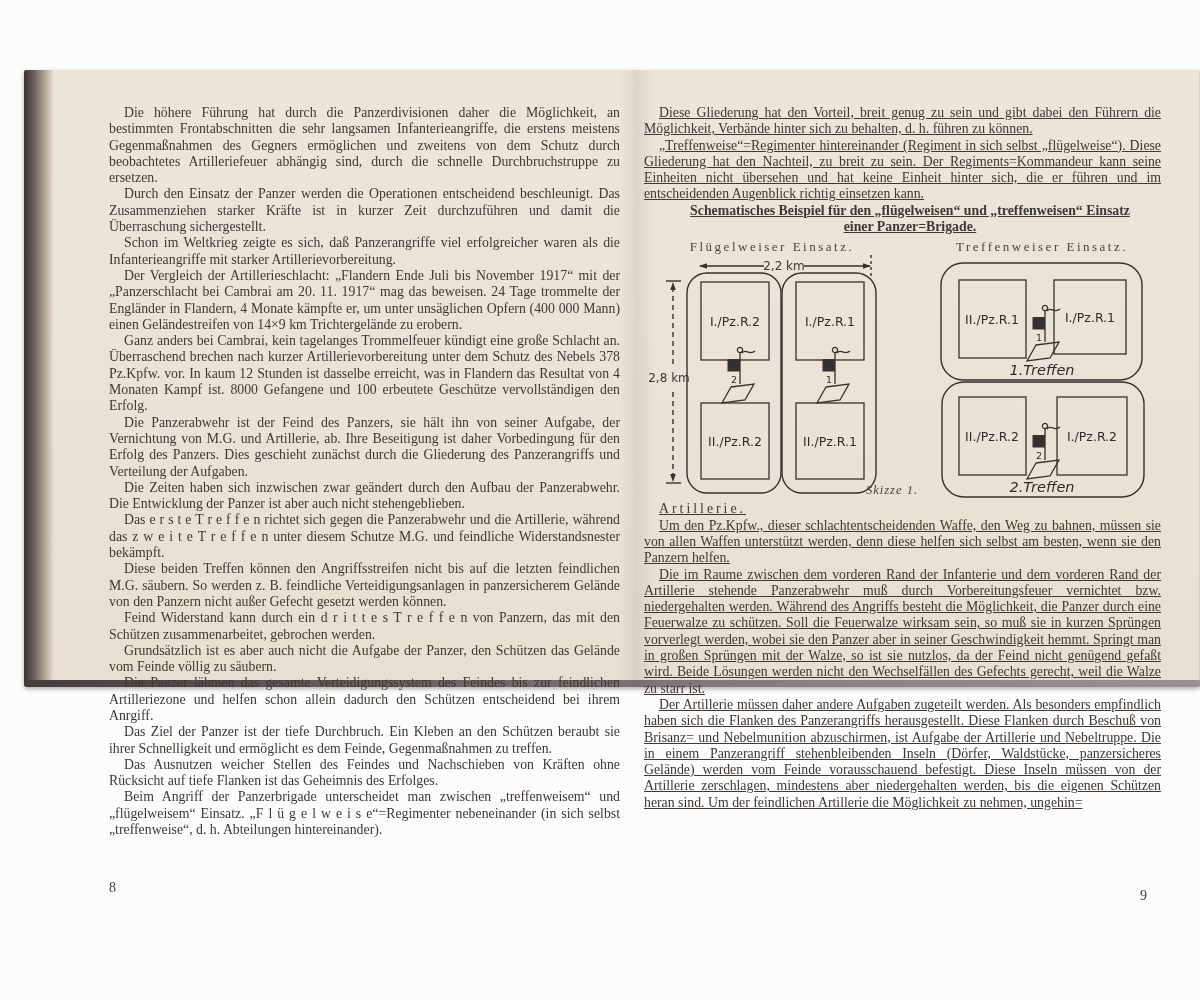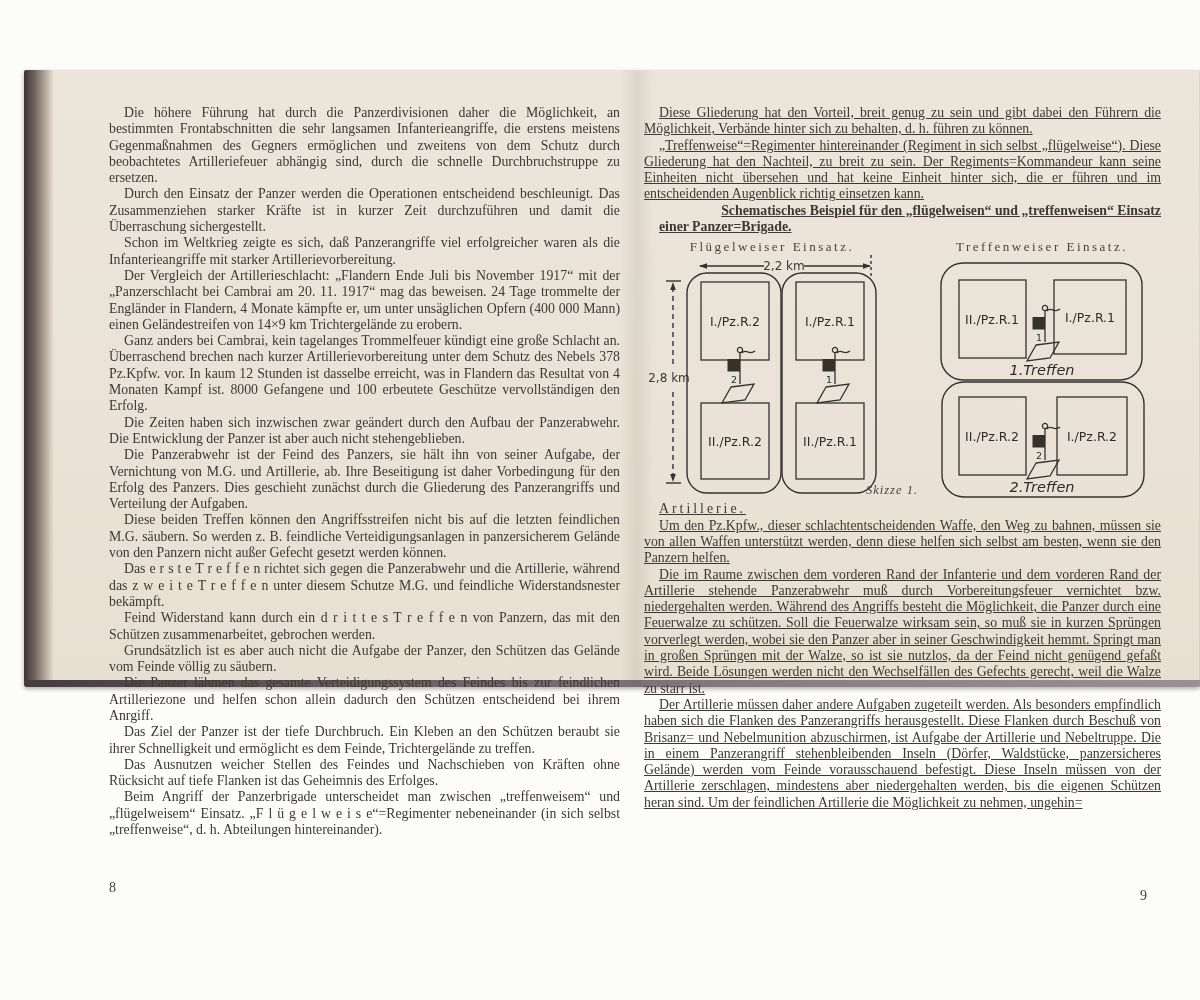--- a/index.html
+++ b/index.html
@@ -24,7 +24,7 @@
   .col-left{left:85px;width:511px;}
   .col-right{left:620px;width:517px;text-decoration:underline;}
   p.para{margin:0;text-indent:15px;}
-  .bold-heading{font-weight:bold;text-align:right;text-indent:0;margin-top:4px;}
+  .bold-heading{font-weight:bold;text-align:center;text-indent:0;margin-top:4px;}
   .bold-heading2{font-weight:bold;text-indent:0;}
   .art-heading{letter-spacing:3px;text-indent:2px;margin-top:3px;margin-bottom:2px;}
   .pageno{position:absolute;font-size:14px;color:#46403a;}

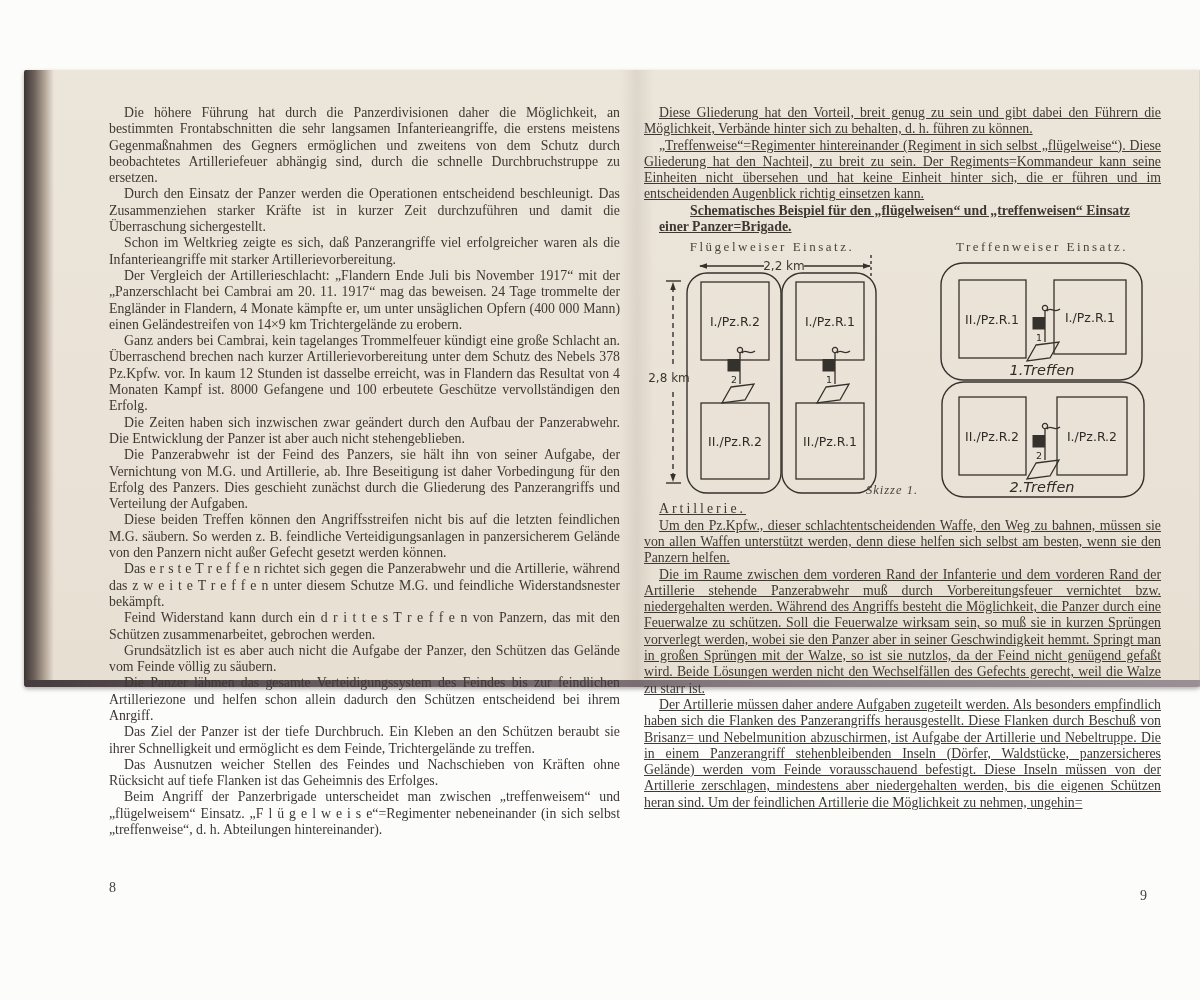--- a/index.html
+++ b/index.html
@@ -25,7 +25,7 @@
   .col-right{left:620px;width:517px;text-decoration:underline;}
   p.para{margin:0;text-indent:15px;}
   .bold-heading{font-weight:bold;text-align:center;text-indent:0;margin-top:4px;}
-  .bold-heading2{font-weight:bold;text-indent:0;}
+  .bold-heading2{font-weight:bold;text-align:center;text-indent:0;}
   .art-heading{letter-spacing:3px;text-indent:2px;margin-top:3px;margin-bottom:2px;}
   .pageno{position:absolute;font-size:14px;color:#46403a;}
   .pn-left{left:85px;top:810px;}

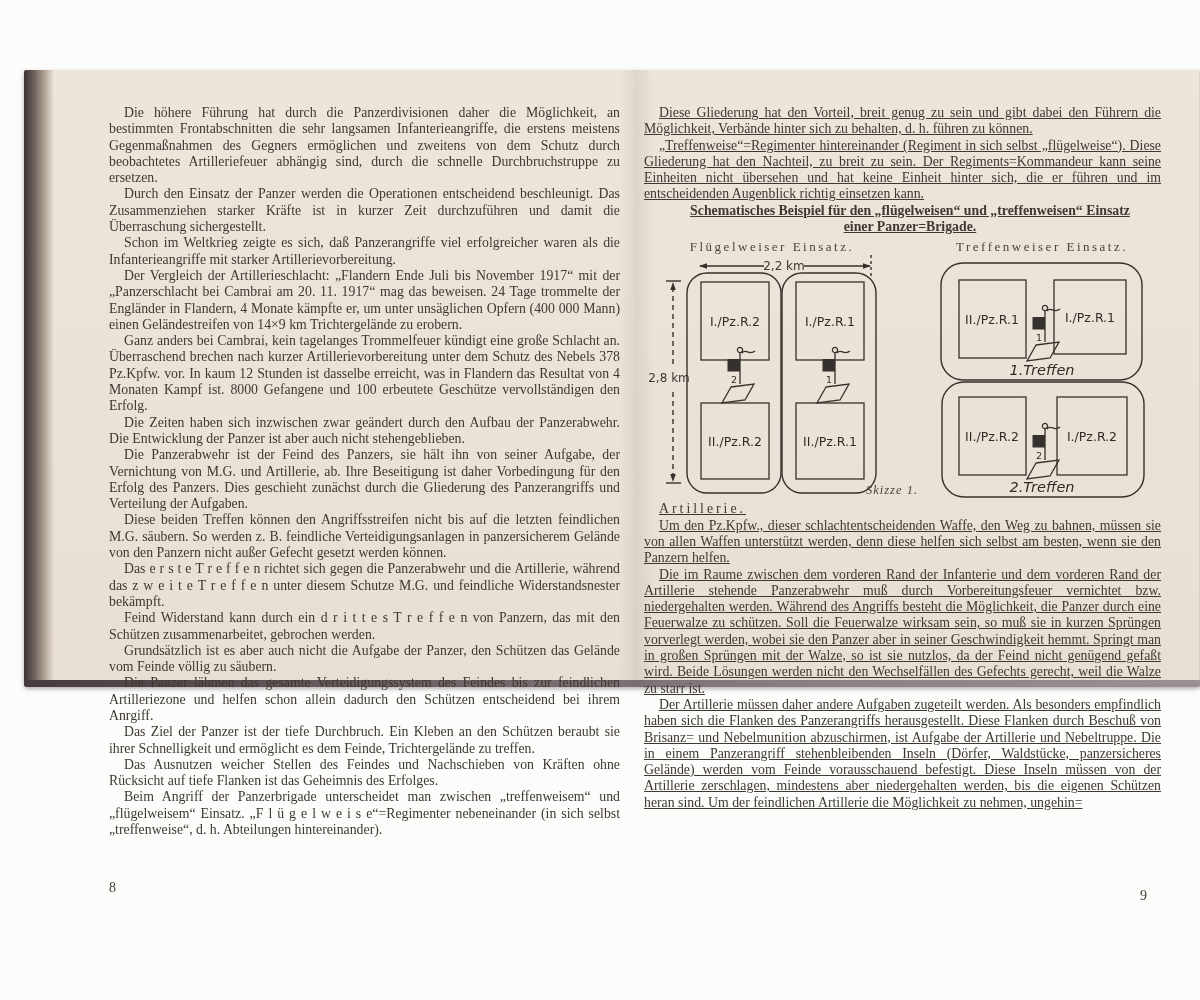--- a/index.html
+++ b/index.html
@@ -58,8 +58,8 @@
       <p class="para">Schon im Weltkrieg zeigte es sich, daß Panzerangriffe viel erfolgreicher waren als die Infanterieangriffe mit starker Artillerievorbereitung.</p>
       <p class="para">Der Vergleich der Artillerieschlacht: „Flandern Ende Juli bis November 1917“ mit der „Panzerschlacht bei Cambrai am 20. 11. 1917“ mag das beweisen. 24 Tage trommelte der Engländer in Flandern, 4 Monate kämpfte er, um unter unsäglichen Opfern (400 000 Mann) einen Geländestreifen von 14×9 km Trichtergelände zu erobern.</p>
       <p class="para">Ganz anders bei Cambrai, kein tagelanges Trommelfeuer kündigt eine große Schlacht an. Überraschend brechen nach kurzer Artillerievorbereitung unter dem Schutz des Nebels 378 Pz.Kpfw. vor. In kaum 12 Stunden ist dasselbe erreicht, was in Flandern das Resultat von 4 Monaten Kampf ist. 8000 Gefangene und 100 erbeutete Geschütze vervollständigen den Erfolg.</p>
+      <p class="para">Die Panzerabwehr ist der Feind des Panzers, sie hält ihn von seiner Aufgabe, der Vernichtung von M.G. und Artillerie, ab. Ihre Beseitigung ist daher Vorbedingung für den Erfolg des Panzers. Dies geschieht zunächst durch die Gliederung des Panzerangriffs und Verteilung der Aufgaben.</p>
       <p class="para">Die Zeiten haben sich inzwischen zwar geändert durch den Aufbau der Panzerabwehr. Die Entwicklung der Panzer ist aber auch nicht stehengeblieben.</p>
-      <p class="para">Die Panzerabwehr ist der Feind des Panzers, sie hält ihn von seiner Aufgabe, der Vernichtung von M.G. und Artillerie, ab. Ihre Beseitigung ist daher Vorbedingung für den Erfolg des Panzers. Dies geschieht zunächst durch die Gliederung des Panzerangriffs und Verteilung der Aufgaben.</p>
       <p class="para">Diese beiden Treffen können den Angriffsstreifen nicht bis auf die letzten feindlichen M.G. säubern. So werden z. B. feindliche Verteidigungsanlagen in panzersicherem Gelände von den Panzern nicht außer Gefecht gesetzt werden können.</p>
       <p class="para">Das e r s t e  T r e f f e n richtet sich gegen die Panzerabwehr und die Artillerie, während das z w e i t e  T r e f f e n unter diesem Schutze M.G. und feindliche Widerstandsnester bekämpft.</p>
       <p class="para">Feind Widerstand kann durch ein d r i t t e s  T r e f f e n von Panzern, das mit den Schützen zusammenarbeitet, gebrochen werden.</p>

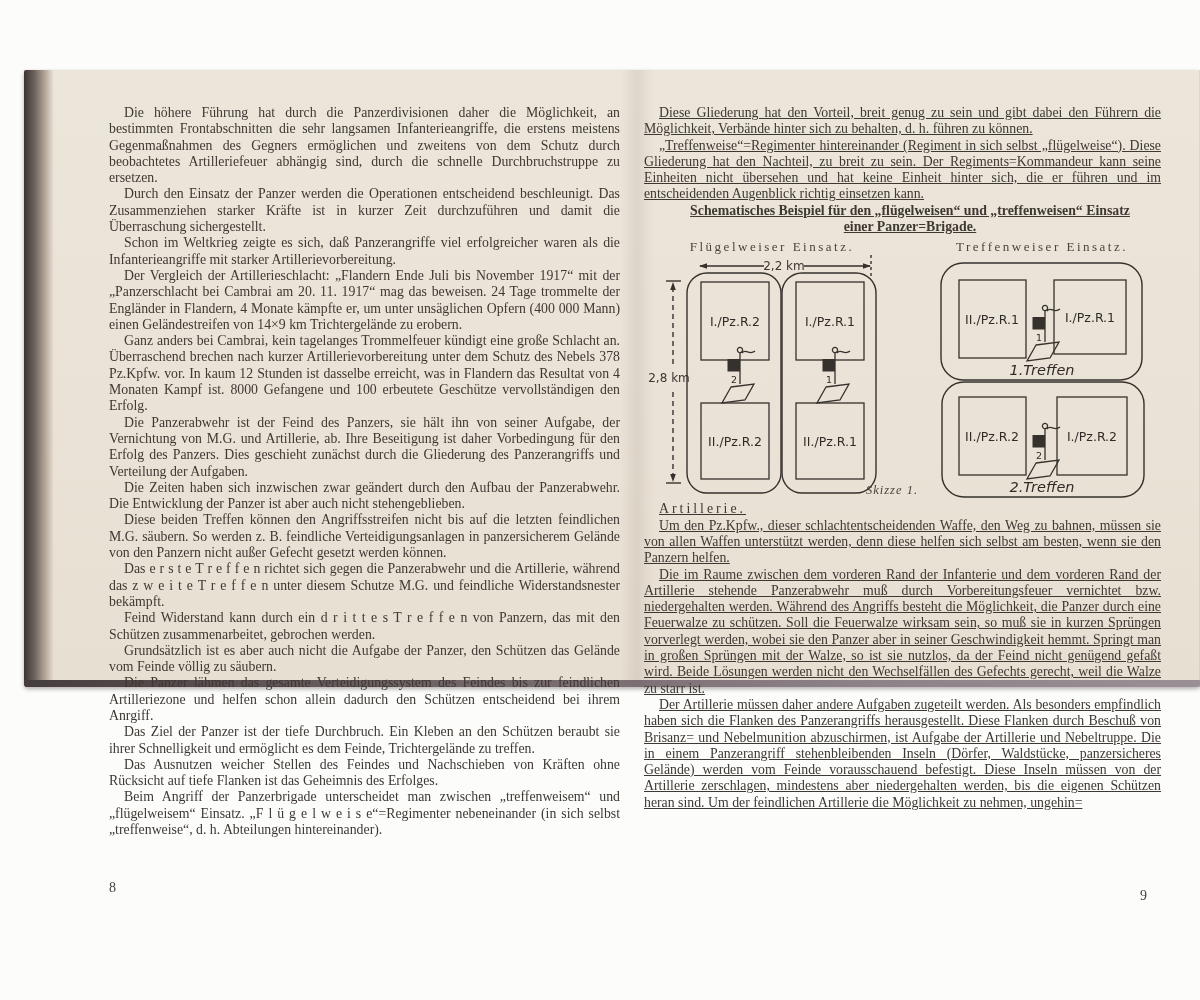--- a/index.html
+++ b/index.html
@@ -60,8 +60,8 @@
       <p class="para">Ganz anders bei Cambrai, kein tagelanges Trommelfeuer kündigt eine große Schlacht an. Überraschend brechen nach kurzer Artillerievorbereitung unter dem Schutz des Nebels 378 Pz.Kpfw. vor. In kaum 12 Stunden ist dasselbe erreicht, was in Flandern das Resultat von 4 Monaten Kampf ist. 8000 Gefangene und 100 erbeutete Geschütze vervollständigen den Erfolg.</p>
       <p class="para">Die Panzerabwehr ist der Feind des Panzers, sie hält ihn von seiner Aufgabe, der Vernichtung von M.G. und Artillerie, ab. Ihre Beseitigung ist daher Vorbedingung für den Erfolg des Panzers. Dies geschieht zunächst durch die Gliederung des Panzerangriffs und Verteilung der Aufgaben.</p>
       <p class="para">Die Zeiten haben sich inzwischen zwar geändert durch den Aufbau der Panzerabwehr. Die Entwicklung der Panzer ist aber auch nicht stehengeblieben.</p>
+      <p class="para">Das e r s t e  T r e f f e n richtet sich gegen die Panzerabwehr und die Artillerie, während das z w e i t e  T r e f f e n unter diesem Schutze M.G. und feindliche Widerstandsnester bekämpft.</p>
       <p class="para">Diese beiden Treffen können den Angriffsstreifen nicht bis auf die letzten feindlichen M.G. säubern. So werden z. B. feindliche Verteidigungsanlagen in panzersicherem Gelände von den Panzern nicht außer Gefecht gesetzt werden können.</p>
-      <p class="para">Das e r s t e  T r e f f e n richtet sich gegen die Panzerabwehr und die Artillerie, während das z w e i t e  T r e f f e n unter diesem Schutze M.G. und feindliche Widerstandsnester bekämpft.</p>
       <p class="para">Feind Widerstand kann durch ein d r i t t e s  T r e f f e n von Panzern, das mit den Schützen zusammenarbeitet, gebrochen werden.</p>
       <p class="para">Grundsätzlich ist es aber auch nicht die Aufgabe der Panzer, den Schützen das Gelände vom Feinde völlig zu säubern.</p>
       <p class="para">Die Panzer lähmen das gesamte Verteidigungssystem des Feindes bis zur feindlichen Artilleriezone und helfen schon allein dadurch den Schützen entscheidend bei ihrem Anrgiff.</p>

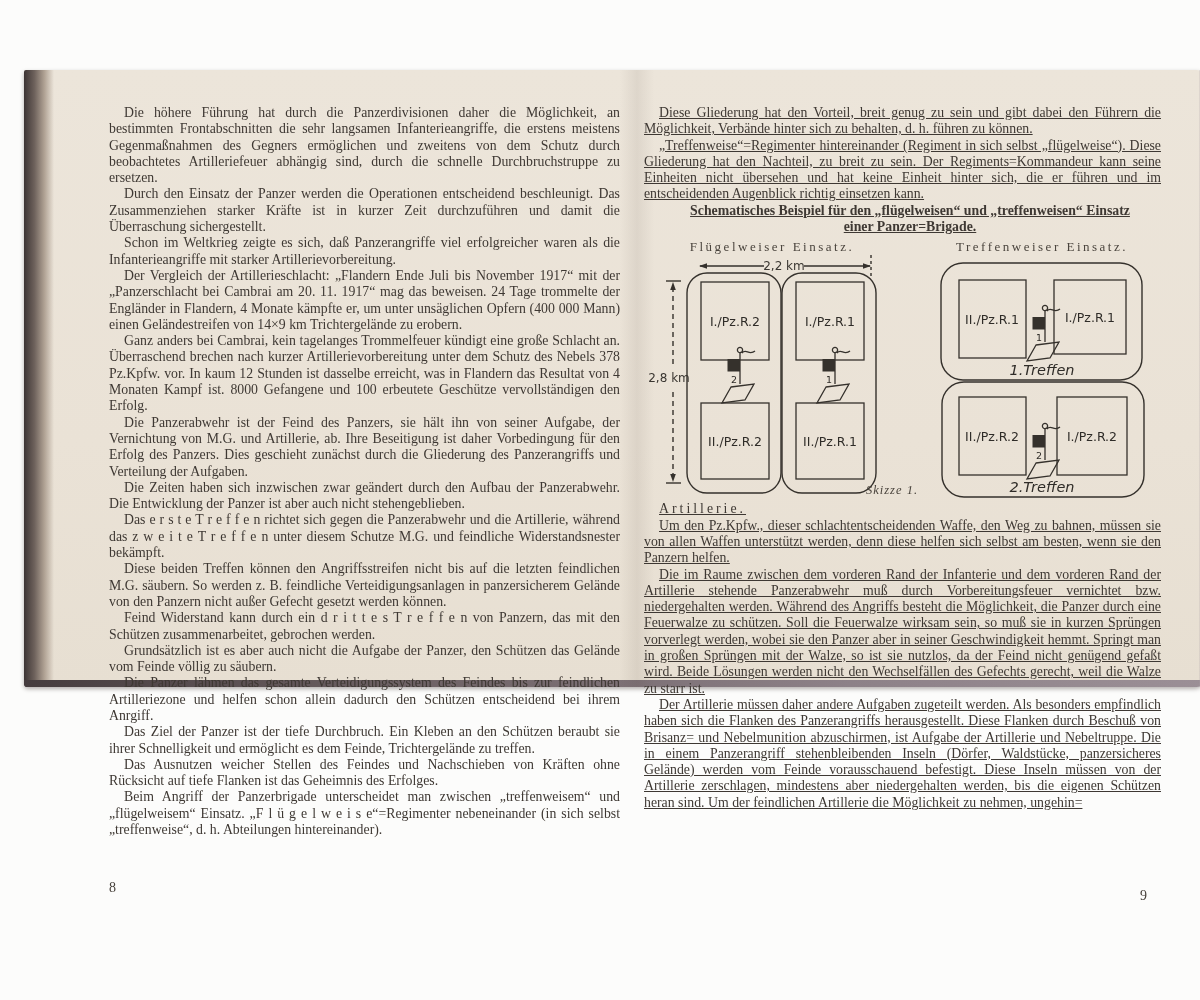--- a/index.html
+++ b/index.html
@@ -65,7 +65,7 @@
       <p class="para">Feind Widerstand kann durch ein d r i t t e s  T r e f f e n von Panzern, das mit den Schützen zusammenarbeitet, gebrochen werden.</p>
       <p class="para">Grundsätzlich ist es aber auch nicht die Aufgabe der Panzer, den Schützen das Gelände vom Feinde völlig zu säubern.</p>
       <p class="para">Die Panzer lähmen das gesamte Verteidigungssystem des Feindes bis zur feindlichen Artilleriezone und helfen schon allein dadurch den Schützen entscheidend bei ihrem Anrgiff.</p>
-      <p class="para">Das Ziel der Panzer ist der tiefe Durchbruch. Ein Kleben an den Schützen beraubt sie ihrer Schnelligkeit und ermöglicht es dem Feinde, Trichtergelände zu treffen.</p>
+      <p class="para">Das Ziel der Panzer ist der tiefe Durchbruch. Ein Kleben an den Schützen beraubt sie ihrer Schnelligkeit und ermöglicht es dem Feinde, Gegenmaßnahmen zu treffen.</p>
       <p class="para">Das Ausnutzen weicher Stellen des Feindes und Nachschieben von Kräften ohne Rücksicht auf tiefe Flanken ist das Geheimnis des Erfolges.</p>
       <p class="para">Beim Angriff der Panzerbrigade unterscheidet man zwischen „treffenweisem“ und „flügelweisem“ Einsatz. „F l ü g e l w e i s e“=Regimenter nebeneinander (in sich selbst „treffenweise“, d. h. Abteilungen hintereinander).</p>
     </div>

